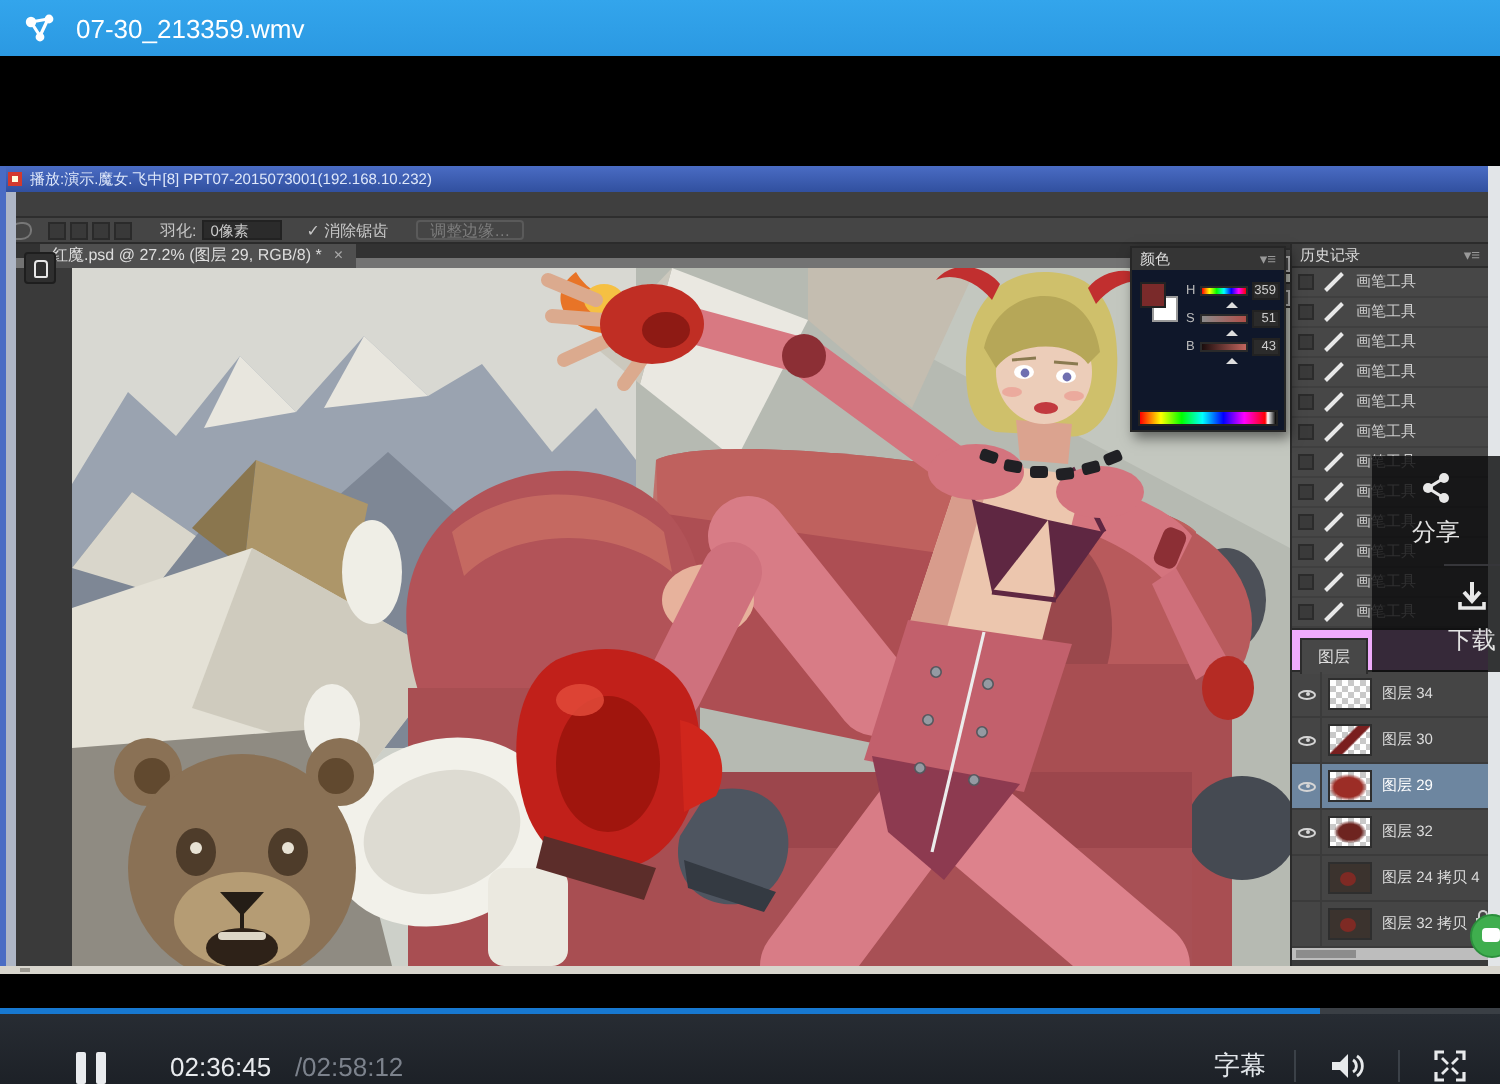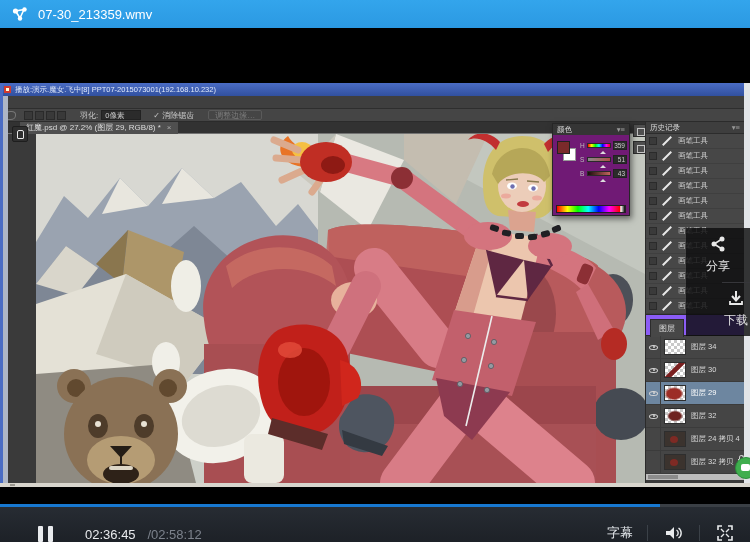--- a/index.html
+++ b/index.html
@@ -46,7 +46,7 @@
   .opt-input{width:40px;height:10px;background:#2b2b2b;border:1px solid #222;color:#ccc;font-size:7.5px;line-height:9px;padding-left:3px;margin-left:3px;}
   .opt-check{margin-left:12px;}
   .opt-btn{margin-left:14px;border:1px solid #5a5a5a;color:#7d7d7d;padding:0 6px;height:10px;line-height:9px;border-radius:2px;}
-  .ps-tabbar{position:absolute;left:0;top:39px;width:750px;height:12px;background:#323232;border-bottom:1px solid #737373;}
+  .ps-tabbar{position:absolute;left:0;top:39px;width:750px;height:12px;background:#323232;border-bottom:5px solid #737373;}
   .ps-tab{position:absolute;left:20px;top:0;height:12px;background:#4f4f4f;color:#ddd;font-size:8px;line-height:12px;padding:0 6px;white-space:nowrap;cursor:pointer;}
   .ps-tab b{font-weight:normal;color:#aaa;margin-left:6px;}
   .ps-body{position:absolute;left:0;top:51px;width:750px;height:349px;background:#3a3a3a;}

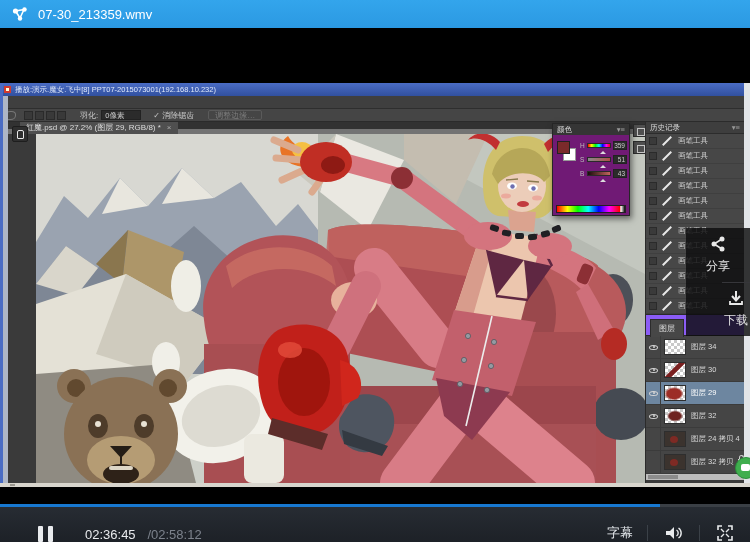--- a/index.html
+++ b/index.html
@@ -64,7 +64,7 @@
   .dock-mini i:after{content:"";position:absolute;left:3px;top:3px;width:6px;height:6px;border:1px solid #c5c5c5;}
 
   
-  .colorpanel{position:absolute;left:552px;top:-11px;width:78px;height:93px;background:#701a75;border:1px solid #262626;z-index:10;box-shadow:2px 3px 6px rgba(0,0,0,.5);}
+  .colorpanel{position:absolute;left:565px;top:-11px;width:78px;height:93px;background:#0f172a;border:1px solid #262626;z-index:10;box-shadow:2px 3px 6px rgba(0,0,0,.5);}
   .cp-head{height:11px;background:#353535;color:#ddd;font-size:7.5px;line-height:11px;padding:0 4px;display:flex;justify-content:space-between;}
   .cp-head b{font-weight:normal;color:#999;cursor:pointer;}
   .cp-body{position:relative;height:58px;}

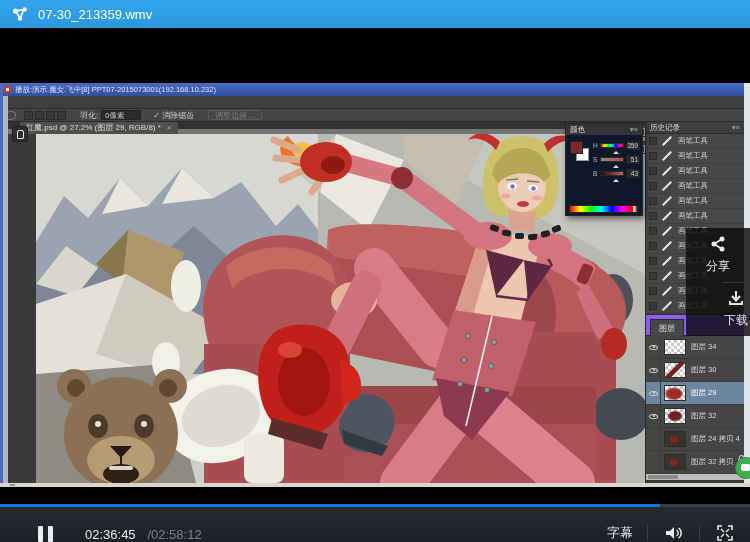--- a/index.html
+++ b/index.html
@@ -91,7 +91,7 @@
   .hist-row .brush{width:10px;height:10px;margin-left:5px;position:relative;}
   .hist-row .brush:after{content:"";position:absolute;left:4px;top:-1px;width:2px;height:12px;background:#e8e8e8;transform:rotate(45deg);}
   .hist-row .hlabel{color:#ccc;font-size:7.5px;margin-left:6px;white-space:nowrap;}
-  .layers-head{height:22px;background:#8b5cf6;border-top:1px solid #2a2a2a;border-bottom:1px solid #2a2a2a;position:relative;}
+  .layers-head{height:22px;background:#f0abfc;border-top:1px solid #2a2a2a;border-bottom:1px solid #2a2a2a;position:relative;}
   .layers-tab{position:absolute;left:4px;top:4px;height:18px;background:#474747;color:#ddd;font-size:8px;line-height:18px;padding:0 8px;border:1px solid #2c2c2c;border-bottom:none;cursor:pointer;}
   .layer-row{height:23px;background:#454545;border-bottom:1px solid #3b3b3b;display:flex;align-items:center;cursor:pointer;}
   .layer-row.selected{background:#6d86a0;}

